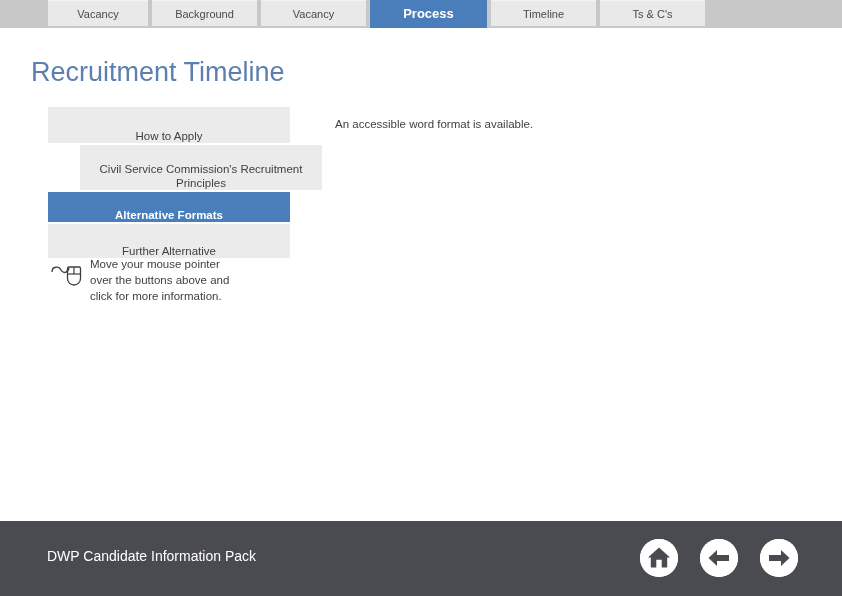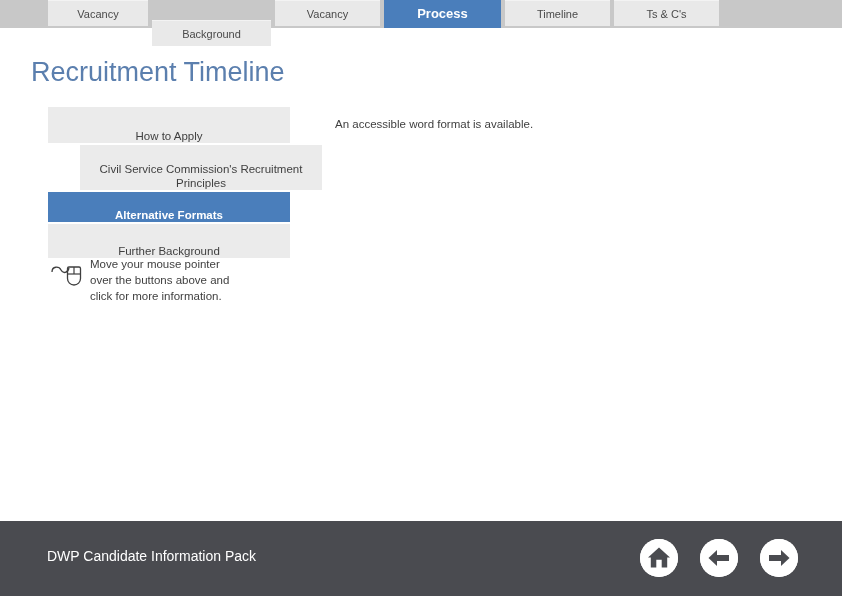--- a/index.html
+++ b/index.html
@@ -47,7 +47,7 @@
     white-space: nowrap;
   }
   .tab.w1 { width: 100px; }
-  .tab.w2 { width: 119px; margin-top: 20px; }
+  .tab.w2 { width: 105px; }
   .tab.w3 { width: 105px; }
   .tab.w5 { width: 105px; }
   .tab.w6 { width: 105px; }

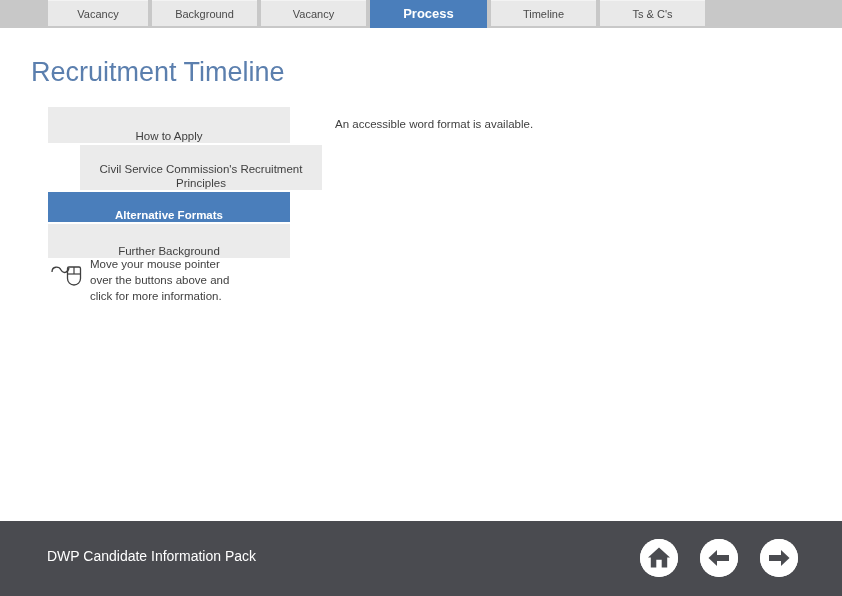--- a/index.html
+++ b/index.html
@@ -199,7 +199,7 @@
     <span>Alternative Formats</span>
   </div>
   <div class="menu-btn h34">
-    <span>Further Background</span>
+    <span>Further Alternative</span>
   </div>
 </div>
 

